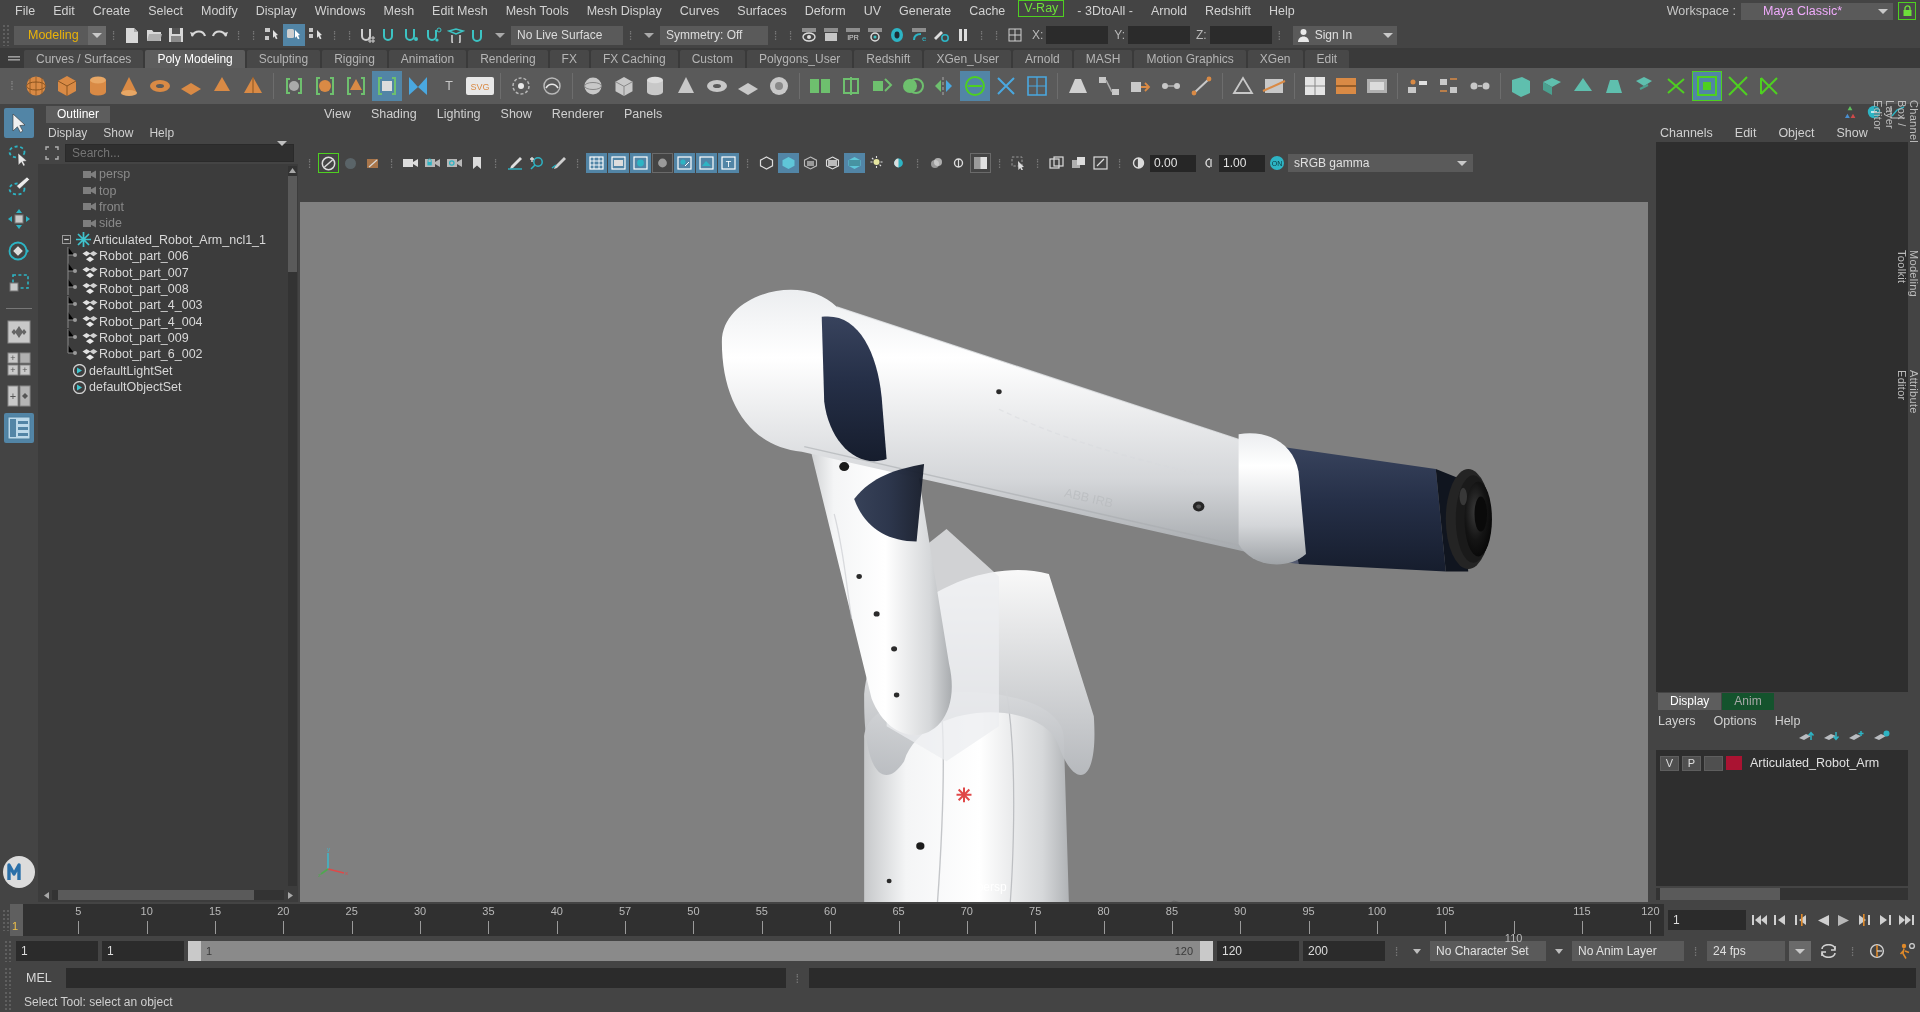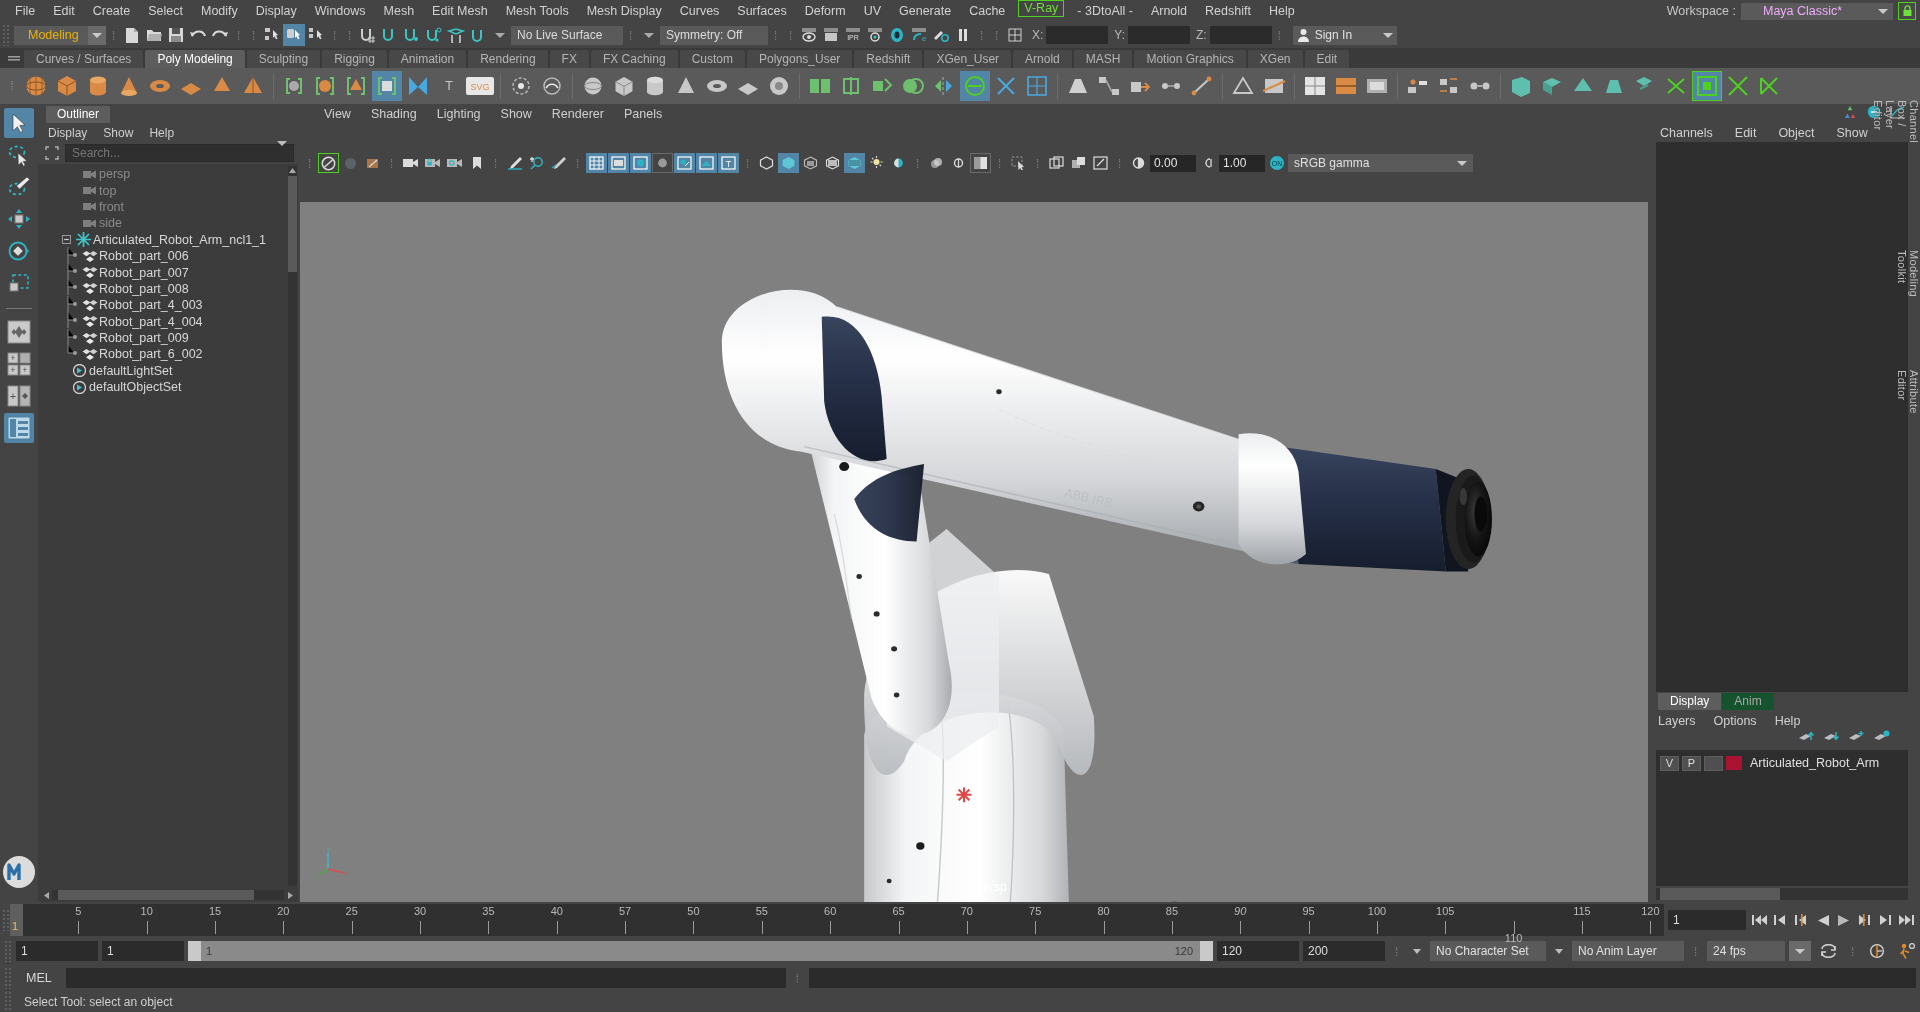--- a/index.html
+++ b/index.html
@@ -1566,7 +1566,7 @@
           <div class="tick-mark" style="left: 66.1157%;"></div>
           <div class="tick-lbl" style="left: 70.2479%;">85</div>
           <div class="tick-mark" style="left: 70.2479%;"></div>
-          <div class="tick-lbl" style="left: 74.3802%; font-style: italic;">90</div>
+          <div class="tick-lbl" style="left: 74.3802%;">90</div>
           <div class="tick-mark" style="left: 74.3802%;"></div>
           <div class="tick-lbl" style="left: 78.5124%;">95</div>
           <div class="tick-mark" style="left: 78.5124%;"></div>

